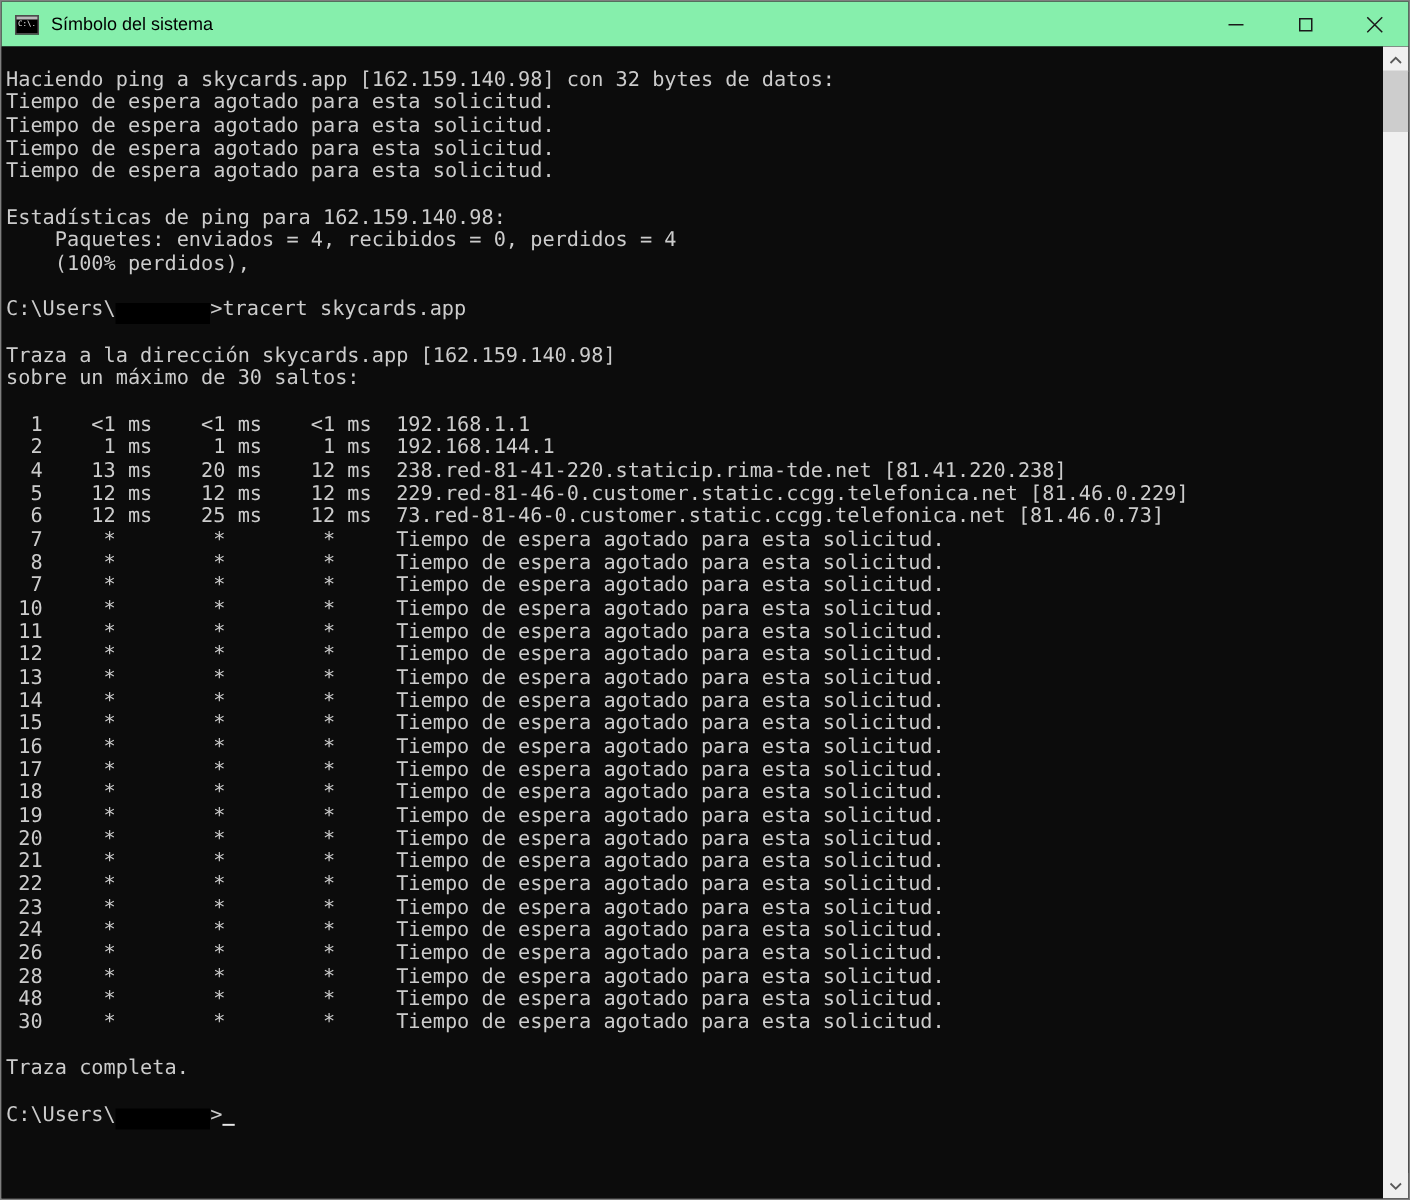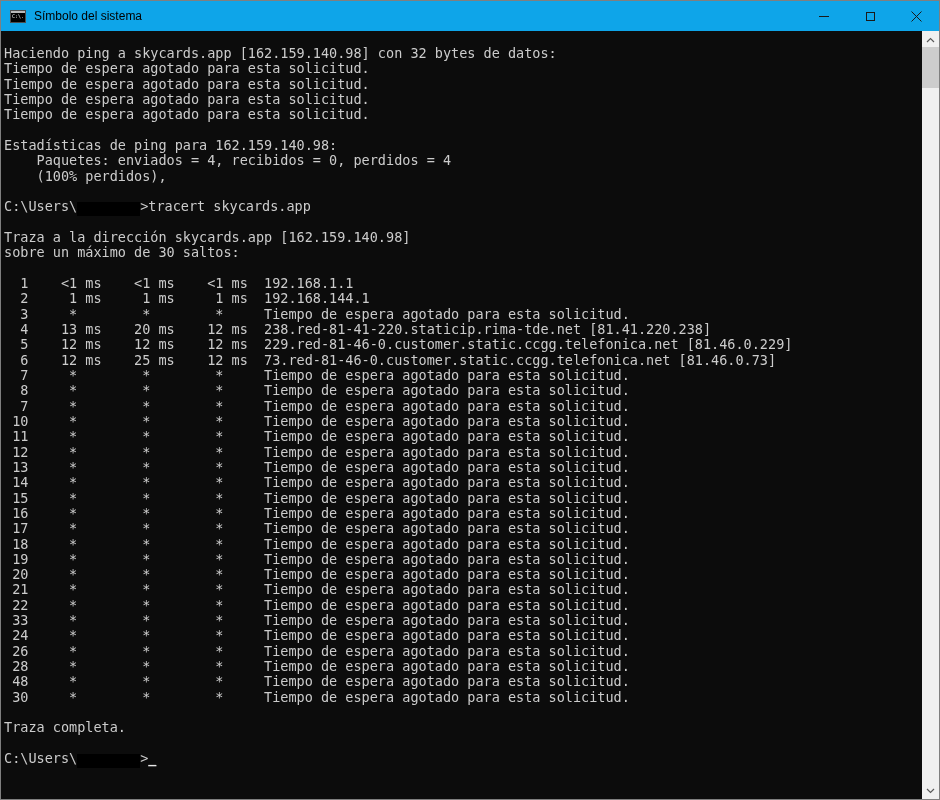--- a/index.html
+++ b/index.html
@@ -18,7 +18,7 @@
   
   .titlebar {
     height: 30px; flex: 0 0 30px;
-    background: #0ea5e9;
+    background: #86efac;
     display: flex; align-items: center;
   }
   .cmd-icon {

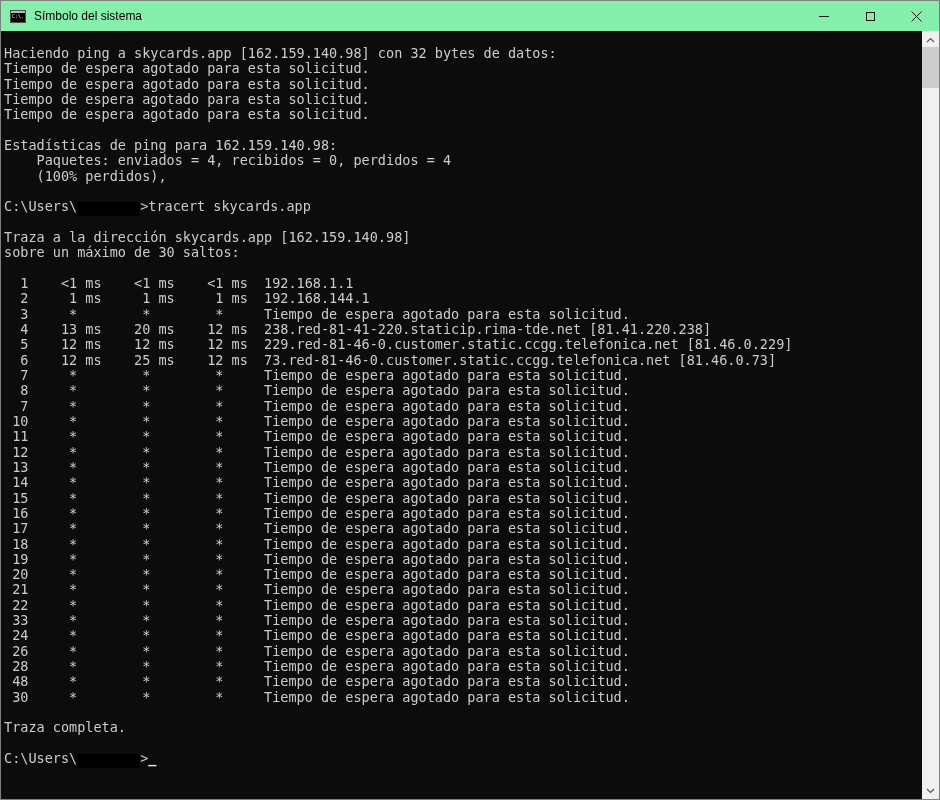--- a/index.html
+++ b/index.html
@@ -135,7 +135,6 @@
         <div class="line"></div>
         <div class="line">  1    &lt;1 ms    &lt;1 ms    &lt;1 ms  192.168.1.1</div>
         <div class="line">  2     1 ms     1 ms     1 ms  192.168.144.1</div>
-        <div class="line">  3     *        *        *     Tiempo de espera agotado para esta solicitud.</div>
         <div class="line">  4    13 ms    20 ms    12 ms  238.red-81-41-220.staticip.rima-tde.net [81.41.220.238]</div>
         <div class="line">  5    12 ms    12 ms    12 ms  229.red-81-46-0.customer.static.ccgg.telefonica.net [81.46.0.229]</div>
         <div class="line">  6    12 ms    25 ms    12 ms  73.red-81-46-0.customer.static.ccgg.telefonica.net [81.46.0.73]</div>

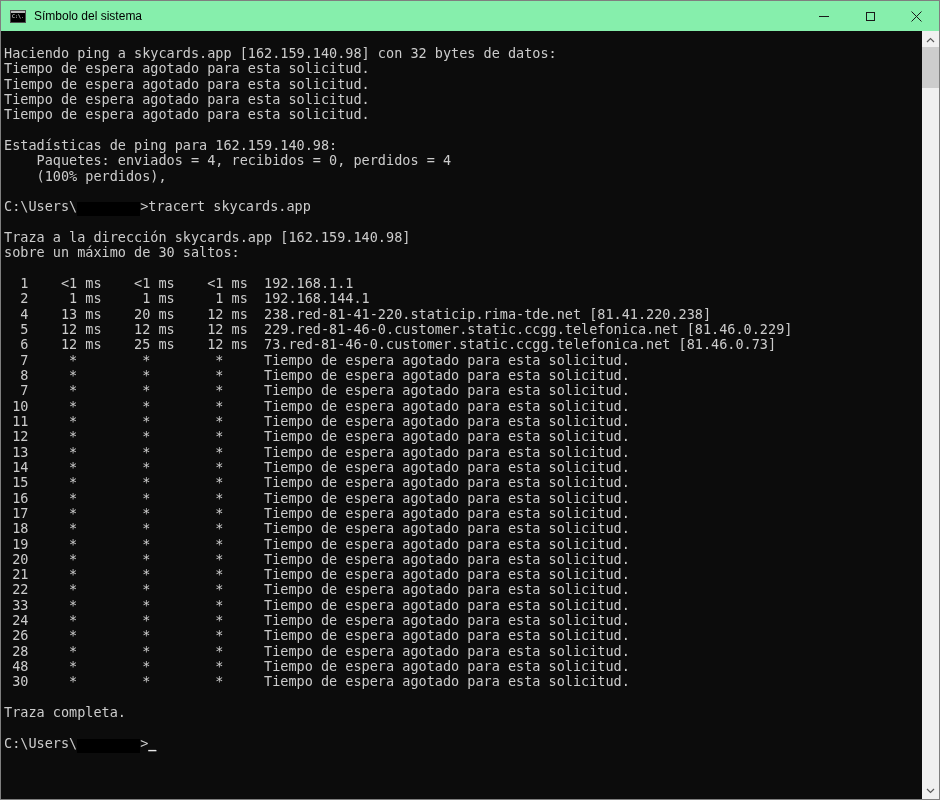--- a/index.html
+++ b/index.html
@@ -154,7 +154,7 @@
         <div class="line"> 20     *        *        *     Tiempo de espera agotado para esta solicitud.</div>
         <div class="line"> 21     *        *        *     Tiempo de espera agotado para esta solicitud.</div>
         <div class="line"> 22     *        *        *     Tiempo de espera agotado para esta solicitud.</div>
-        <div class="line"> 33     *        *        *     Tiempo de espera agotado para esta solicitud.</div>
+        <div class="line"> 23     *        *        *     Tiempo de espera agotado para esta solicitud.</div>
         <div class="line"> 24     *        *        *     Tiempo de espera agotado para esta solicitud.</div>
         <div class="line"> 26     *        *        *     Tiempo de espera agotado para esta solicitud.</div>
         <div class="line"> 28     *        *        *     Tiempo de espera agotado para esta solicitud.</div>

